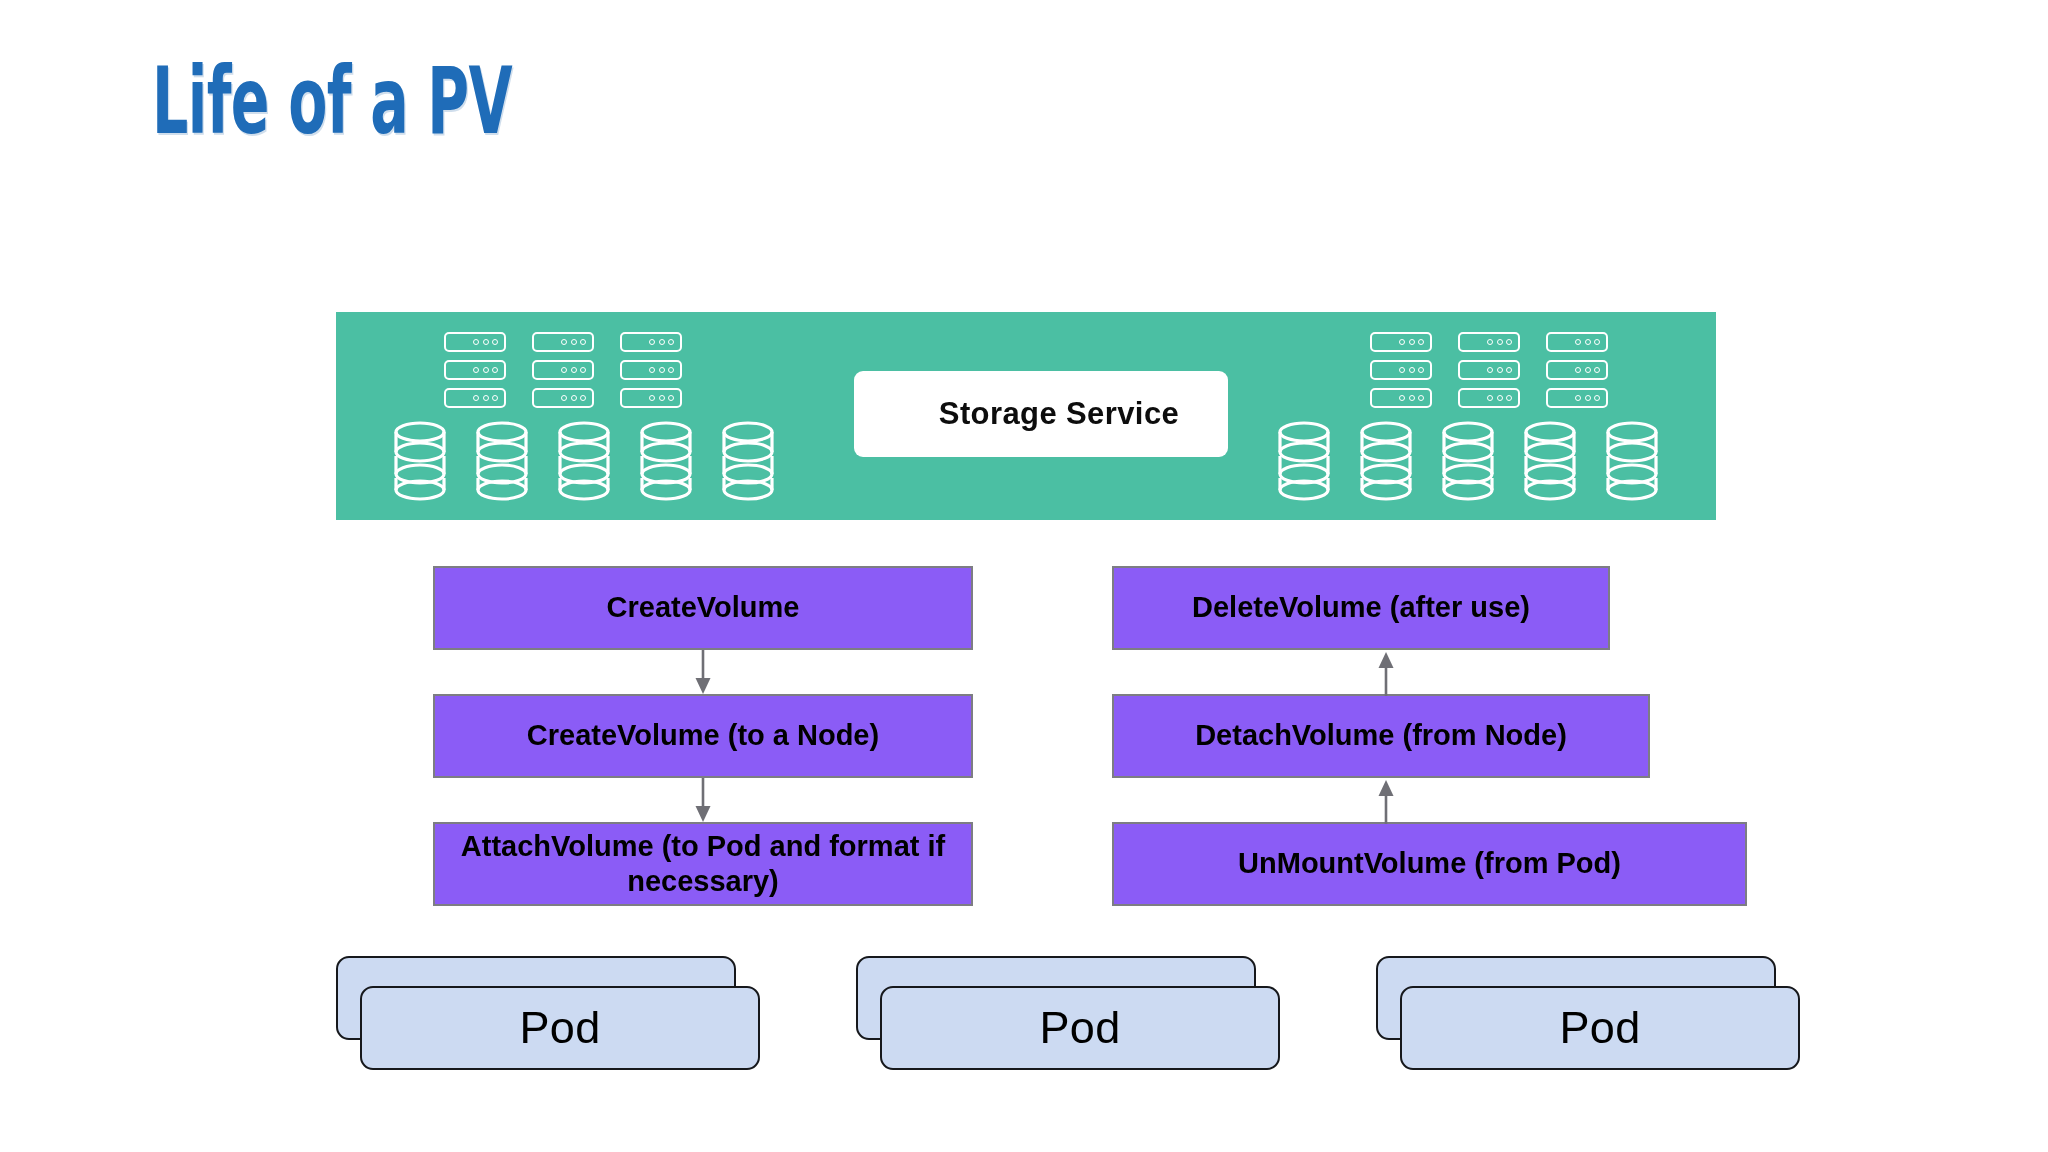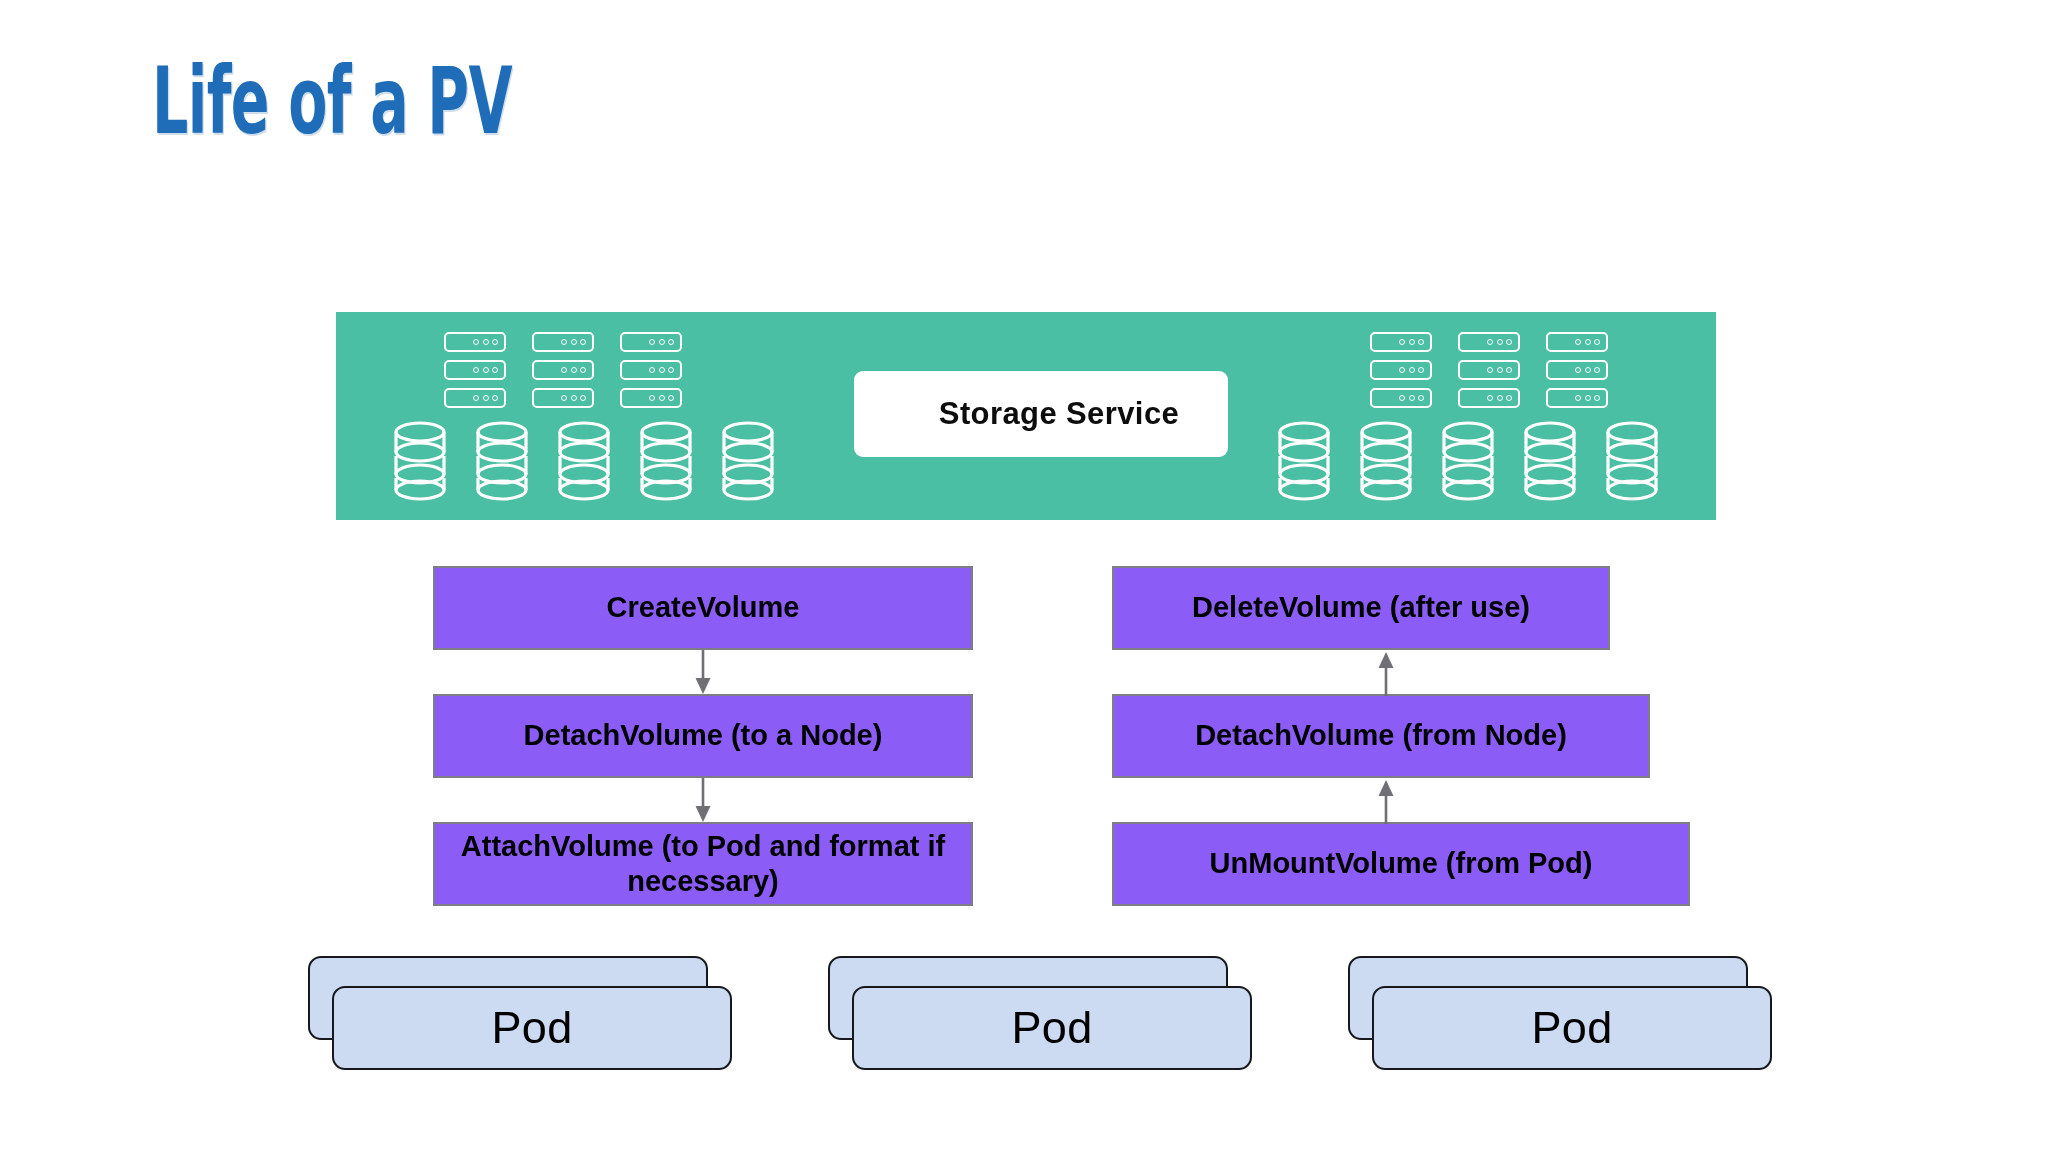--- a/index.html
+++ b/index.html
@@ -436,7 +436,7 @@
 <div id="storage-service-box">Storage Service</div>
 
 <div class="flow-box" id="box-create">CreateVolume</div>
-<div class="flow-box" id="box-attach">DetachVolume (to a Node)</div>
+<div class="flow-box" id="box-attach">CreateVolume (to a Node)</div>
 <div class="flow-box" id="box-mount">AttachVolume (to Pod and format if necessary)</div>
 
 <div class="flow-box" id="box-delete">DeleteVolume (after use)</div>

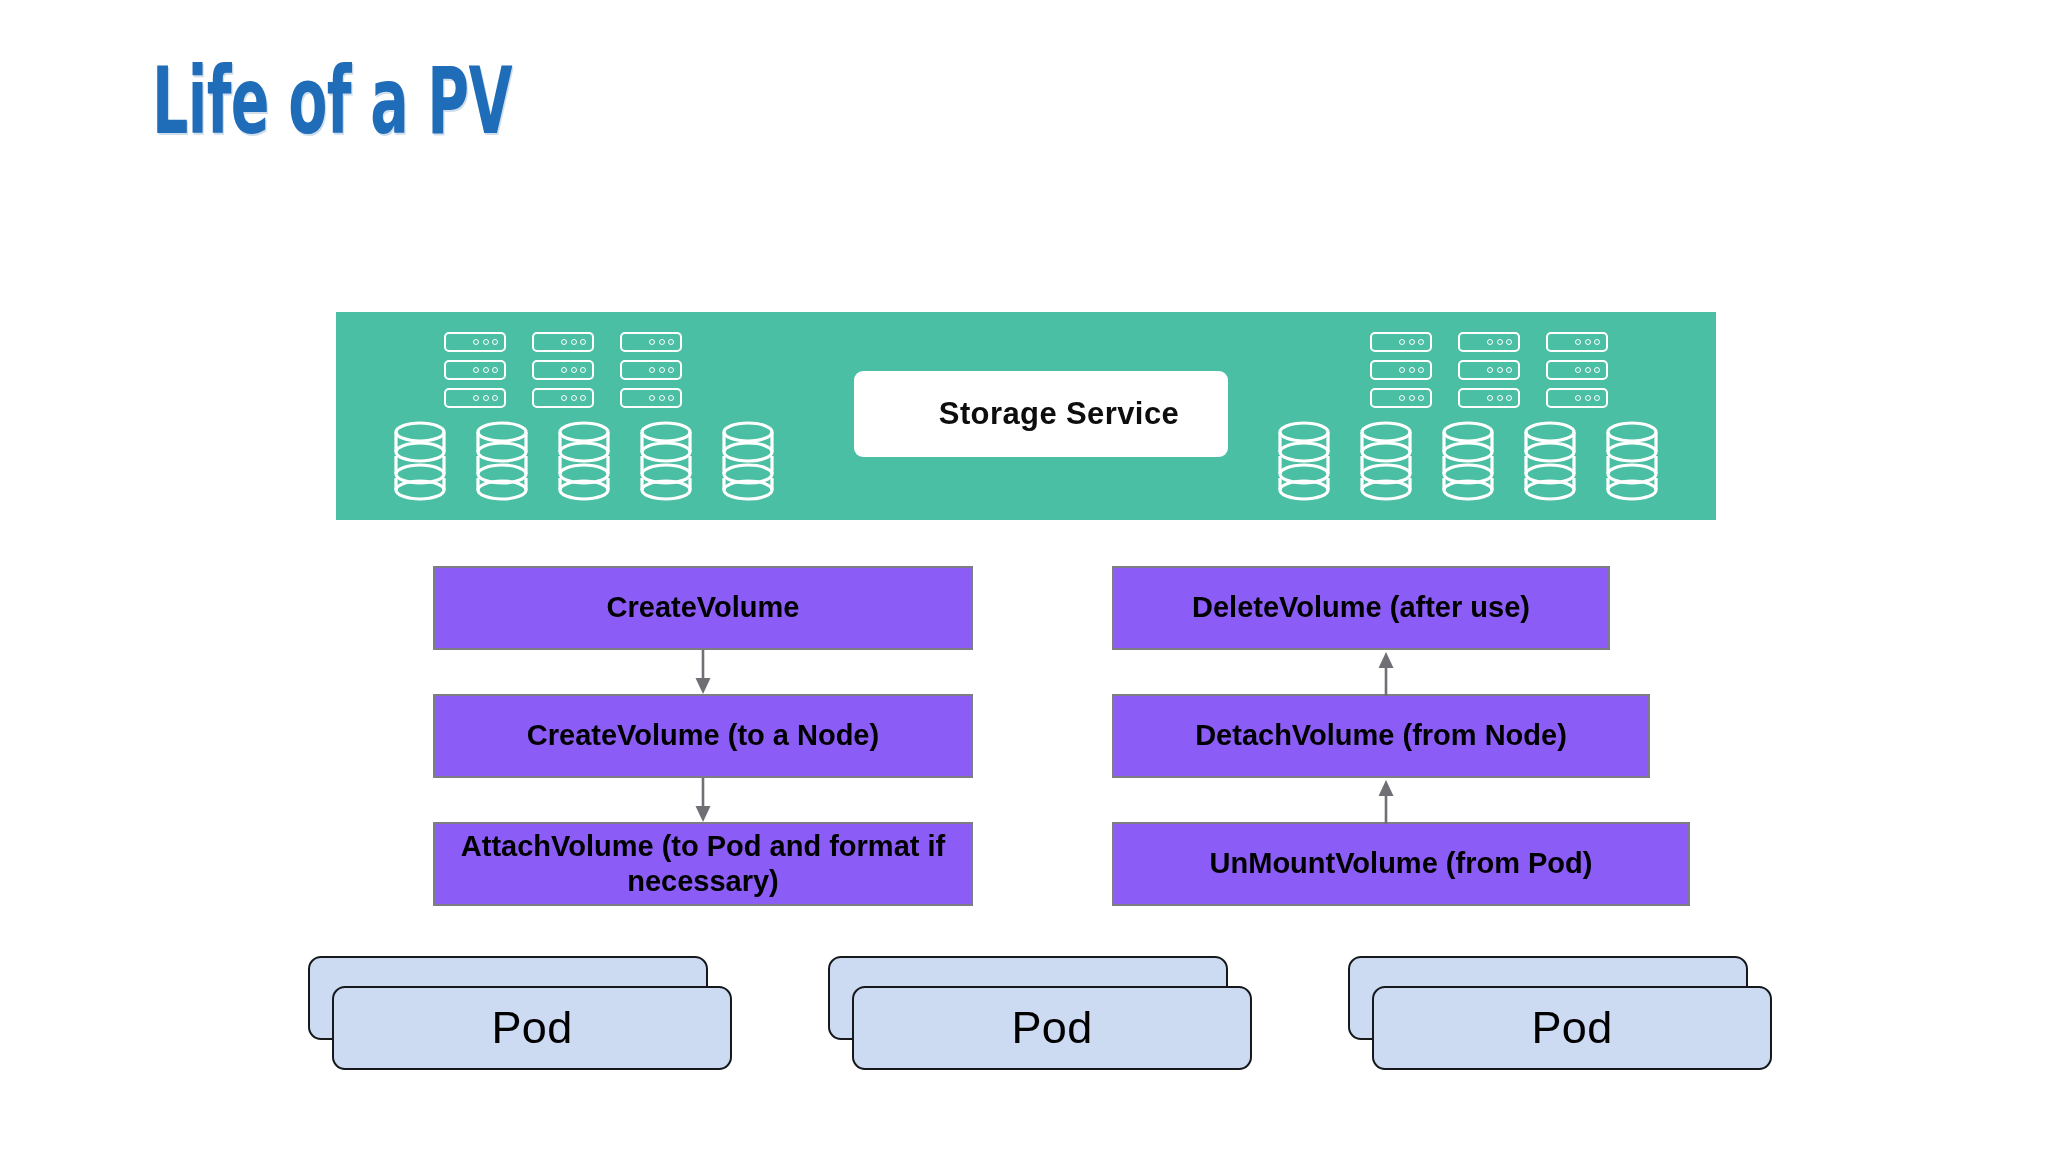--- a/index.html
+++ b/index.html
@@ -131,7 +131,7 @@
   
   #box-delete   { left: 1112px; top: 566px; width: 498px; height: 84px; }
   #box-detach   { left: 1112px; top: 694px; width: 538px; height: 84px; }
-  #box-unmount  { left: 1112px; top: 822px; width: 578px; height: 84px; }
+  #box-unmount  { left: 1112px; top: 822px; width: 635px; height: 84px; }
 
   
   .arrow {

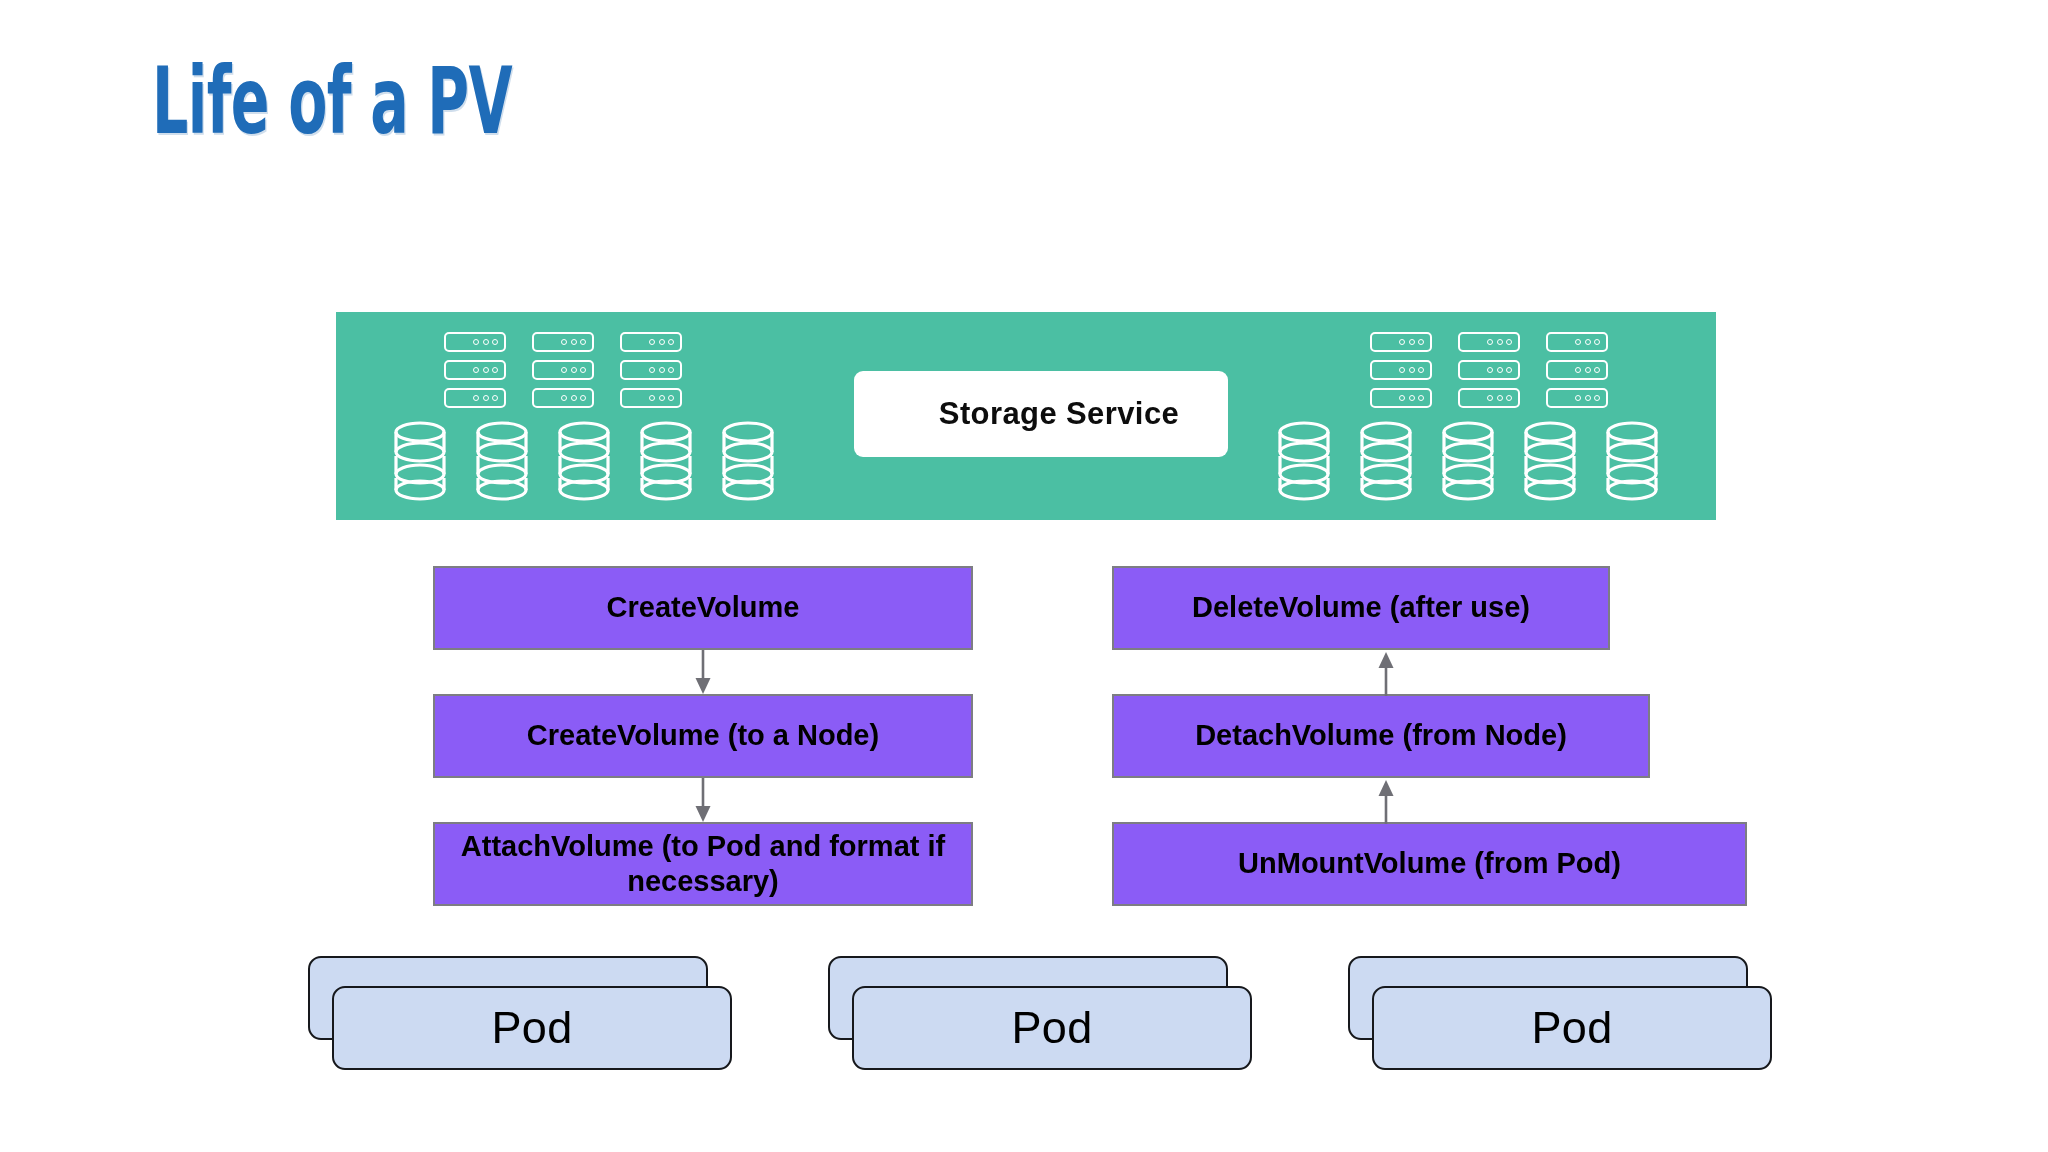--- a/index.html
+++ b/index.html
@@ -158,6 +158,7 @@
     box-sizing: border-box;
     width: 400px;
     height: 84px;
+    margin-left: 28px;
   }
   .pod-card.back  { left: 0;    top: 0;   }
   .pod-card.front {

